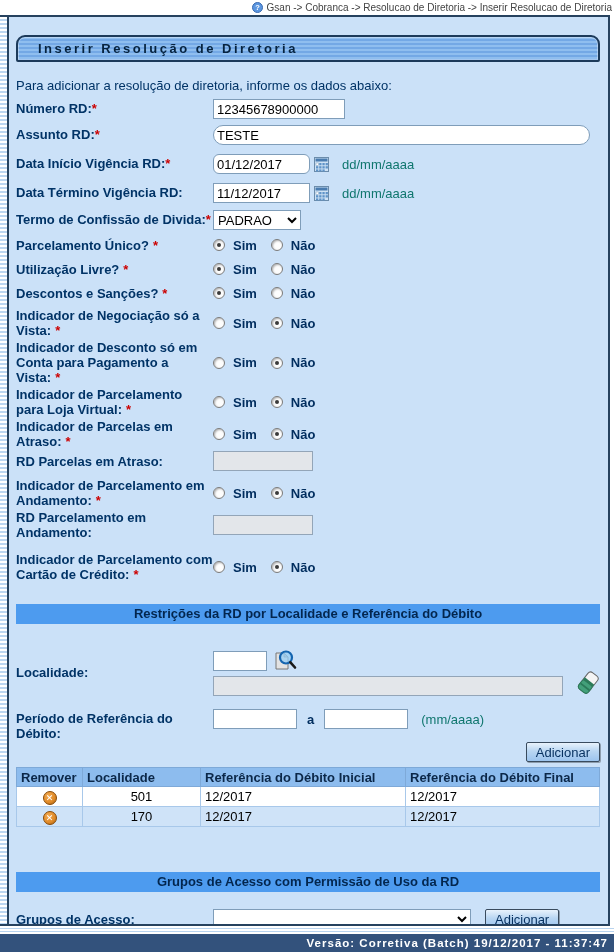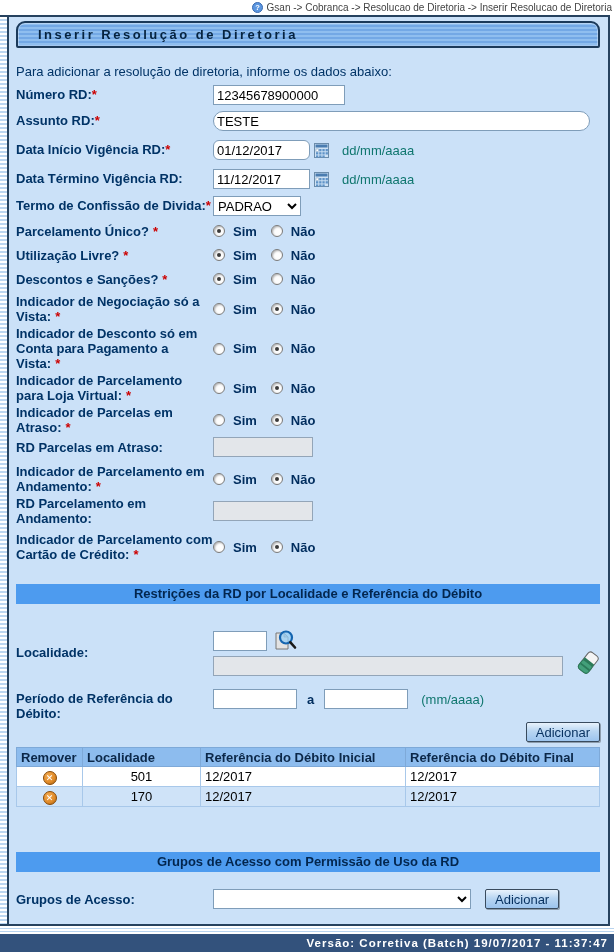--- a/index.html
+++ b/index.html
@@ -20,7 +20,7 @@
             border-right:2px solid #26425f; }
   .content { position:absolute; top:0; left:11px; width:595px; height:907px; padding:2px 6px 0 5px; overflow:hidden; }
 
-  .titlebar { height:27px; margin-top:2px; border:2px solid #1c3a5a; border-radius:9px 9px 2px 2px;
+  .titlebar { height:27px; margin-top:16px; border:2px solid #1c3a5a; border-radius:9px 9px 2px 2px;
               background:repeating-linear-gradient(180deg,#8fbeef 0 2px,#73a8e5 2px 4px);
               box-shadow:inset 0 0 0 1px rgba(255,255,255,.35);
               display:flex; align-items:center; padding-left:20px;

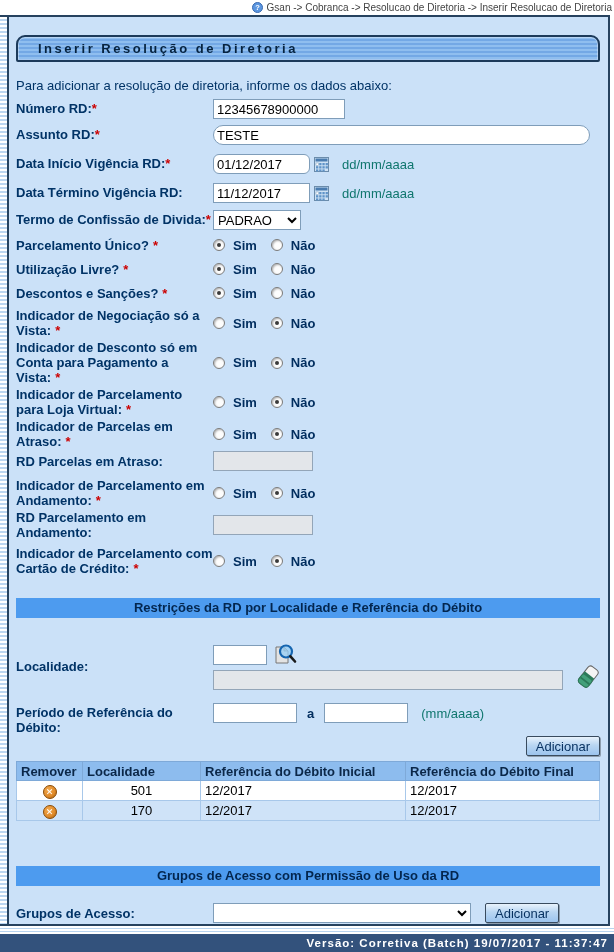--- a/index.html
+++ b/index.html
@@ -277,7 +277,7 @@
         </div>
       </div>
 
-      <div class="form-row center" style="margin-bottom:6px">
+      <div class="form-row center" style="margin-bottom:12px">
         <div class="flabel"><span>RD Parcelamento em Andamento:</span></div>
         <div class="field">
             <input type="text" class="dis" style="width: 100px;" disabled="" value="">

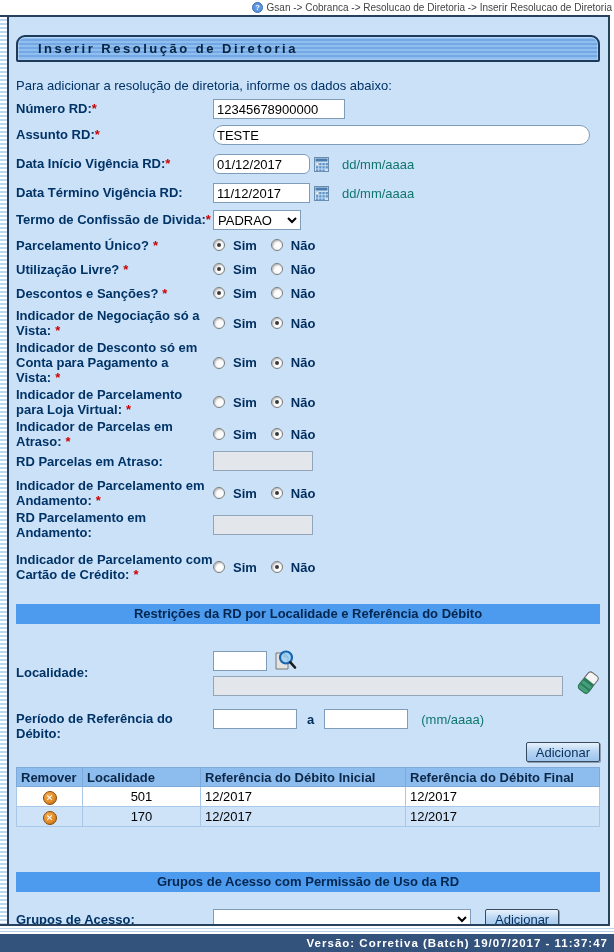--- a/index.html
+++ b/index.html
@@ -385,7 +385,7 @@
   </div>
 
   <div class="gapstrip"></div>
-  <div class="footer">Versão: Corretiva (Batch) 19/07/2017 - 11:37:47</div>
+  <div class="footer">Versão: Corretiva (Batch) 19/12/2017 - 11:37:47</div>
 </div>
 
 </body></html>

